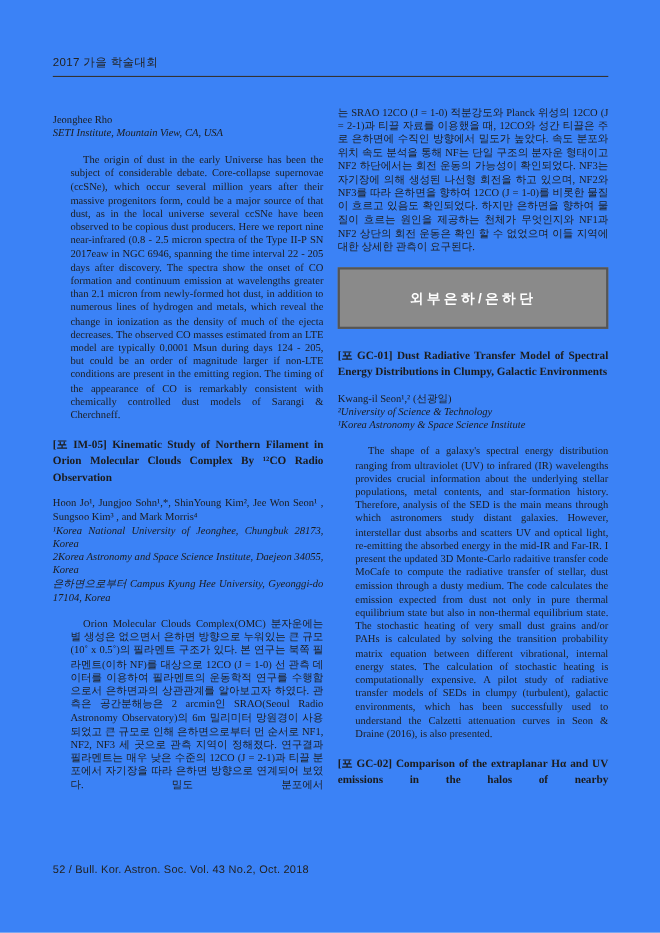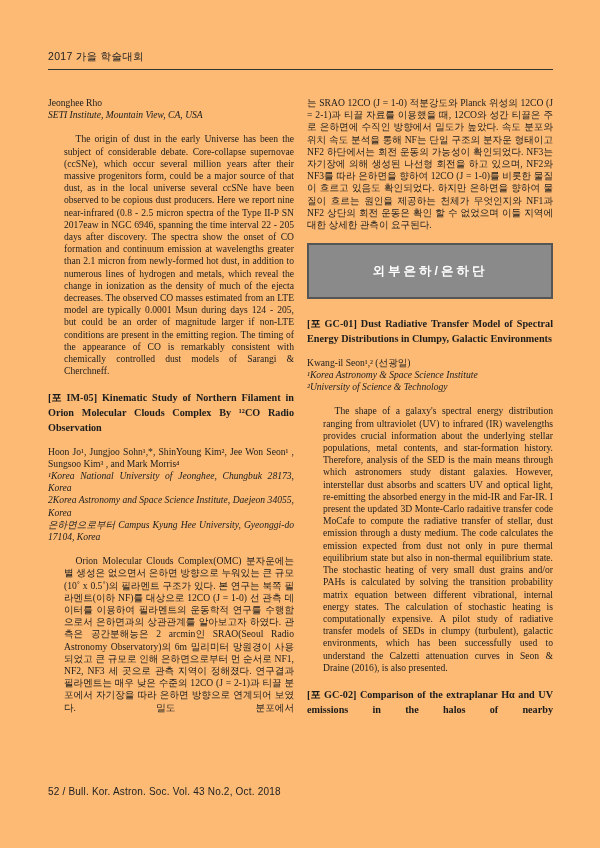--- a/index.html
+++ b/index.html
@@ -7,7 +7,7 @@
     position:relative;
     width:600px; height:848px;
     margin:0 auto;
-    background:#fdba74;
+    background:#3b82f6;
     font-family:"Liberation Serif","DejaVu Serif",serif;
     color:#1c1c1c;
     overflow:hidden;

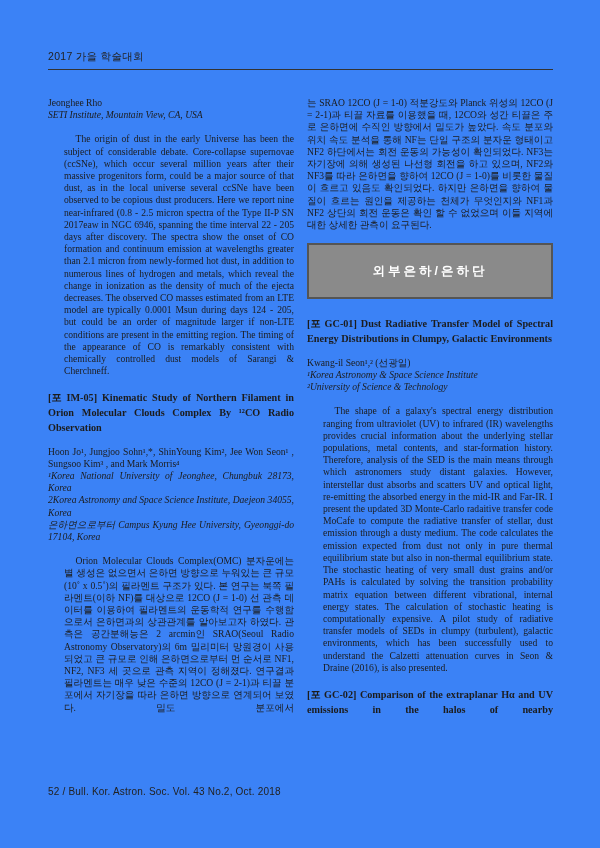--- a/index.html
+++ b/index.html
@@ -22,7 +22,7 @@
   }
   .columns {
     position:absolute; top:97px; left:48px; right:47px;
-    display:flex; gap:13px;
+    display:flex; gap:13px;align-items:center;
   }
   .col {
     width:246px;

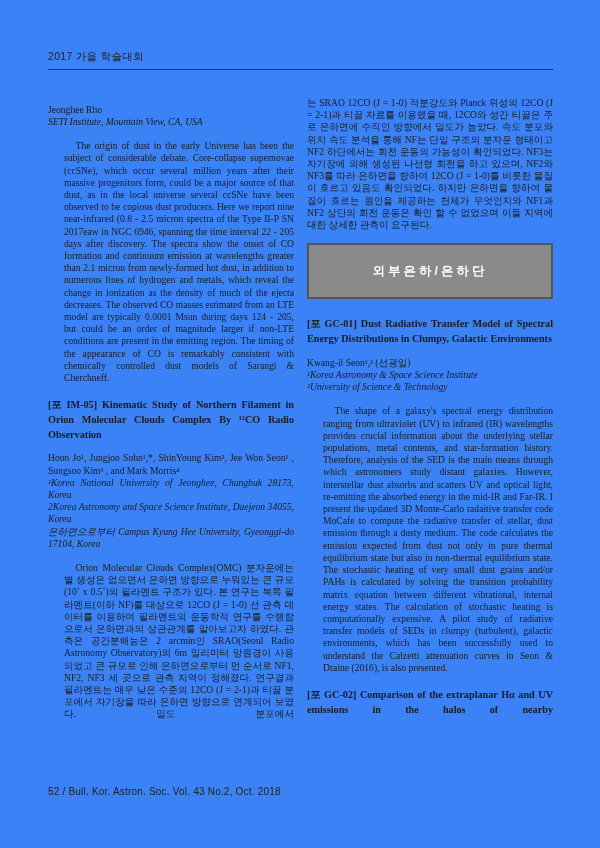--- a/index.html
+++ b/index.html
@@ -98,8 +98,8 @@
       <div>Kwang-il Seon¹,² (선광일)</div>
 
       <div class="affil-block italic">
+        <div>²University of Science &amp; Technology</div>
         <div>¹Korea Astronomy &amp; Space Science Institute</div>
-        <div>²University of Science &amp; Technology</div>
       </div>
 
       <div class="para">The shape of a galaxy's spectral energy distribution ranging from ultraviolet (UV) to infrared (IR) wavelengths provides crucial information about the underlying stellar populations, metal contents, and star-formation history. Therefore, analysis of the SED is the main means through which astronomers study distant galaxies. However, interstellar dust absorbs and scatters UV and optical light, re-emitting the absorbed energy in the mid-IR and Far-IR. I present the updated 3D Monte-Carlo radaitive transfer code MoCafe to compute the radiative transfer of stellar, dust emission through a dusty medium. The code calculates the emission expected from dust not only in pure thermal equilibrium state but also in non-thermal equilibrium state. The stochastic heating of very small dust grains and/or PAHs is calculated by solving the transition probability matrix equation between different vibrational, internal energy states.  The calculation of stochastic heating is computationally expensive. A pilot study of radiative transfer models of SEDs in clumpy (turbulent), galactic environments, which has been successfully used to understand the Calzetti attenuation curves in Seon &amp; Draine (2016), is also presented.</div>

